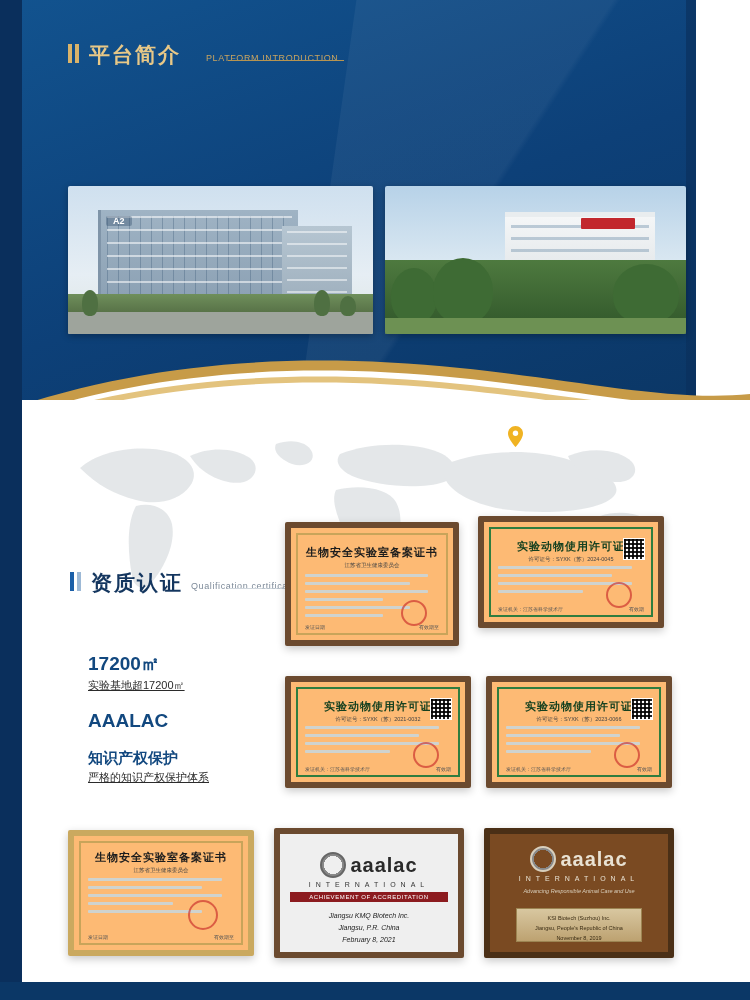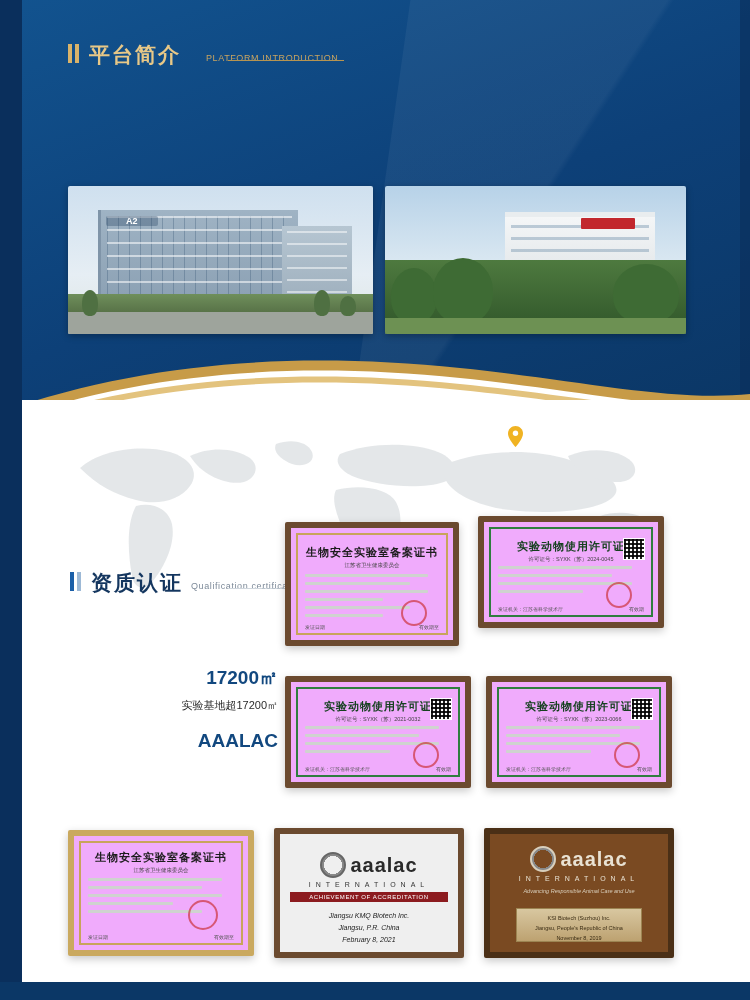--- a/index.html
+++ b/index.html
@@ -18,7 +18,7 @@
   
   .top-panel {
     position: absolute; left: 0; top: 0;
-    width: 750px; height: 400px;
+    width: 696px; height: 400px;
     background: #0f4c8a;
     background-image: linear-gradient(160deg, #12538f 0%, #0d4078 55%, #0b3766 100%);
     overflow: hidden;

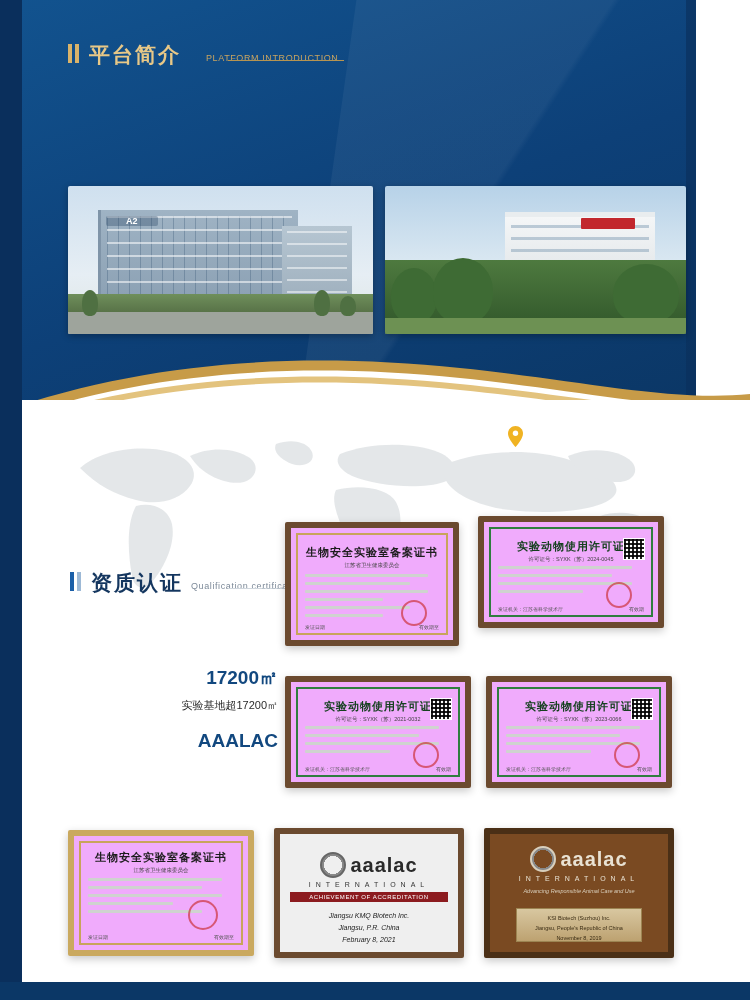--- a/index.html
+++ b/index.html
@@ -121,7 +121,7 @@
   }
   .pa-label{
     position:absolute; left:38px; top:30px; color:#fff; font-size:9px; font-weight:bold;
-    background:rgba(40,70,100,.35); padding:0 20px; border-radius:2px;
+    background:rgba(40,70,100,.35); padding:0 7px; border-radius:2px;
   }
   .pa-green{
     position:absolute; left:0; right:0; bottom:20px; height:20px;

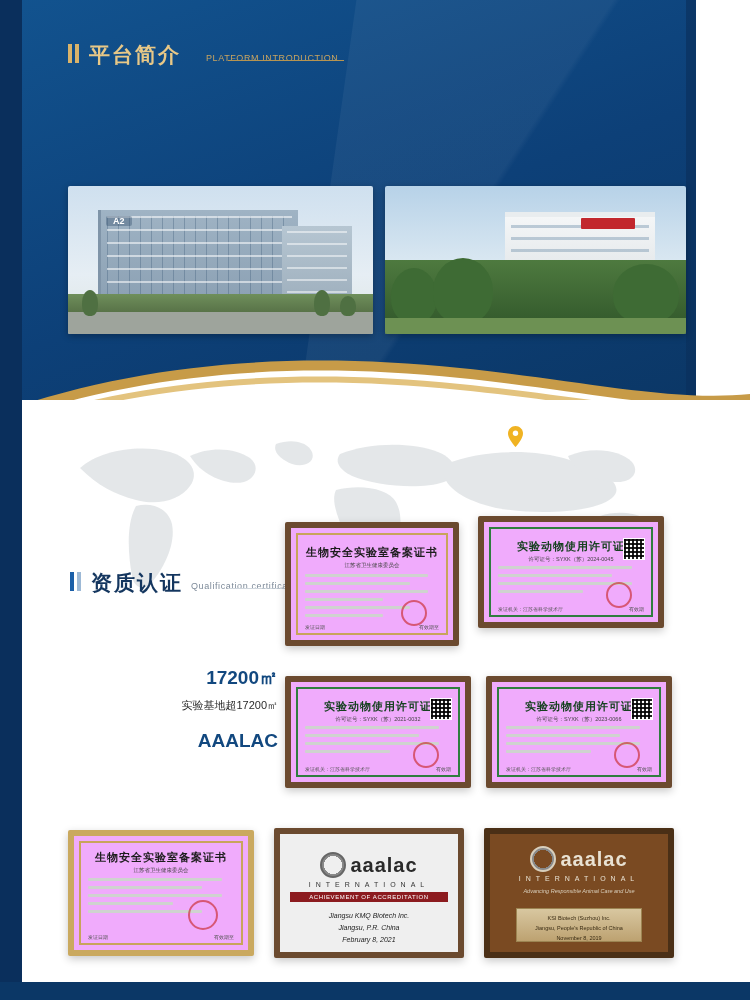--- a/index.html
+++ b/index.html
@@ -211,7 +211,7 @@
     box-shadow: 0 3px 8px rgba(0,0,0,.22);
   }
   .cert .inner {
-    width: 100%; height: 100%; background: #f0abfc;
+    width: 100%; height: 100%; background: #fdba74;
     position: relative; overflow: hidden;
   }
   .cert-border {

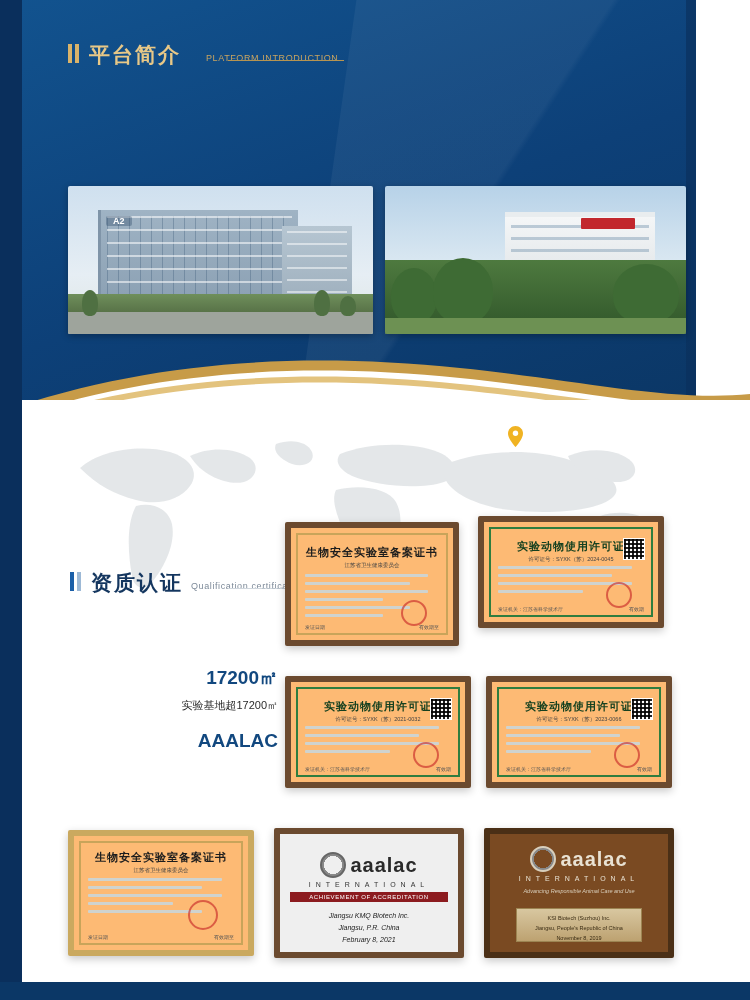--- a/index.html
+++ b/index.html
@@ -187,7 +187,7 @@
   #head-qual .rule { left: 158px; width: 104px; background: #cfd6dd; }
 
   .stats {
-    position: absolute; left: 88px; top: 266px; width: 190px; text-align: right;
+    position: absolute; left: 88px; top: 252px; width: 190px;
   }
   .stat { margin-bottom: 16px; }
   .stat .big {

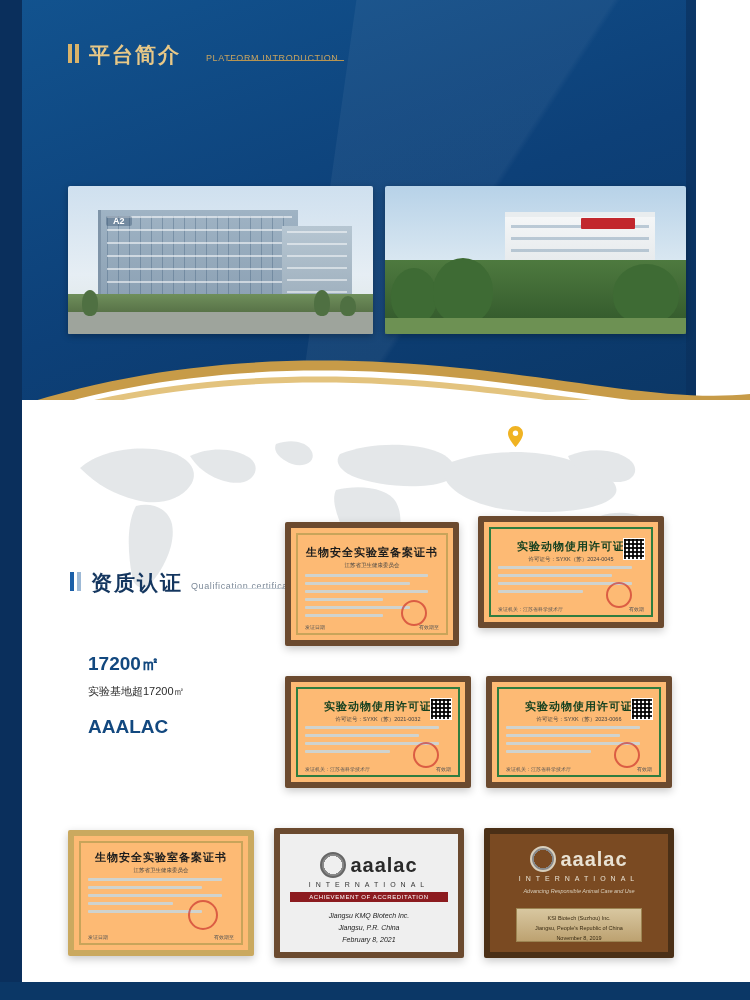--- a/index.html
+++ b/index.html
@@ -194,7 +194,7 @@
     font-size: 19px; font-weight: bold; color: #12487f; line-height: 1.25;
   }
   .stat .sub {
-    font-size: 11px; color: #2b2b2b; line-height: 1.5; margin-top: 7px;
+    font-size: 11px; color: #2b2b2b; line-height: 1.5; margin-top: 1px; text-decoration: underline;
   }
   .stat .big.small { font-size: 15px; }
 

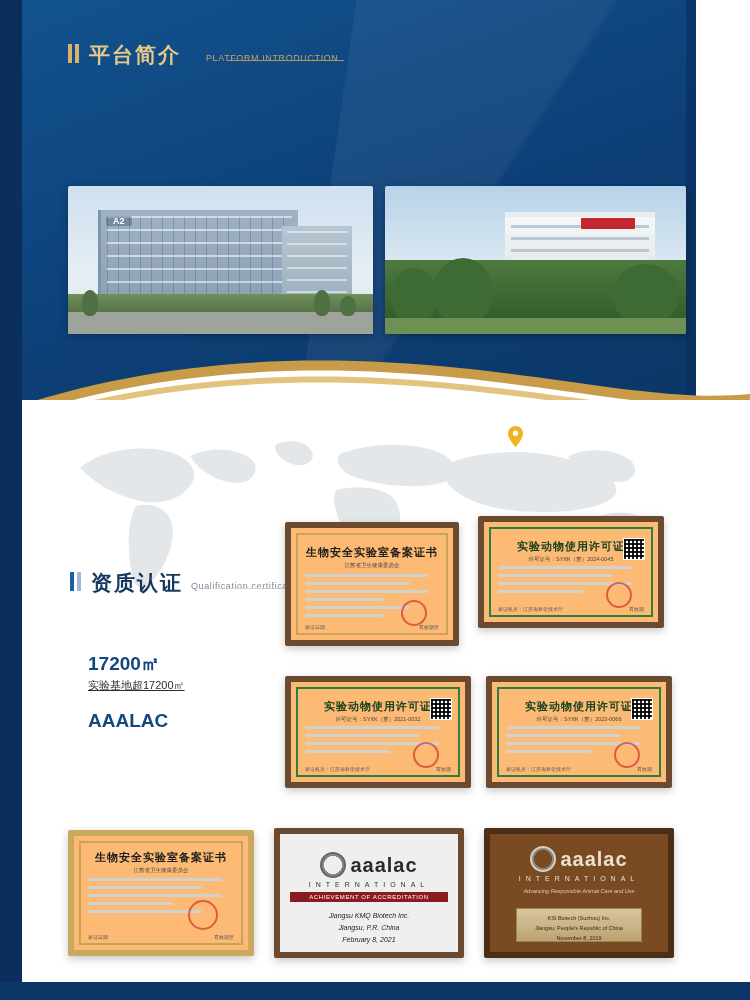--- a/index.html
+++ b/index.html
@@ -399,6 +399,10 @@
       <div class="stat">
         <div class="big">AAALAC</div>
       </div>
+      <div class="stat">
+        <div class="big small">知识产权保护</div>
+        <div class="sub">严格的知识产权保护体系</div>
+      </div>
     </div>
 
     <div class="cert" style="left:285px; top:122px; width:174px; height:124px;">

